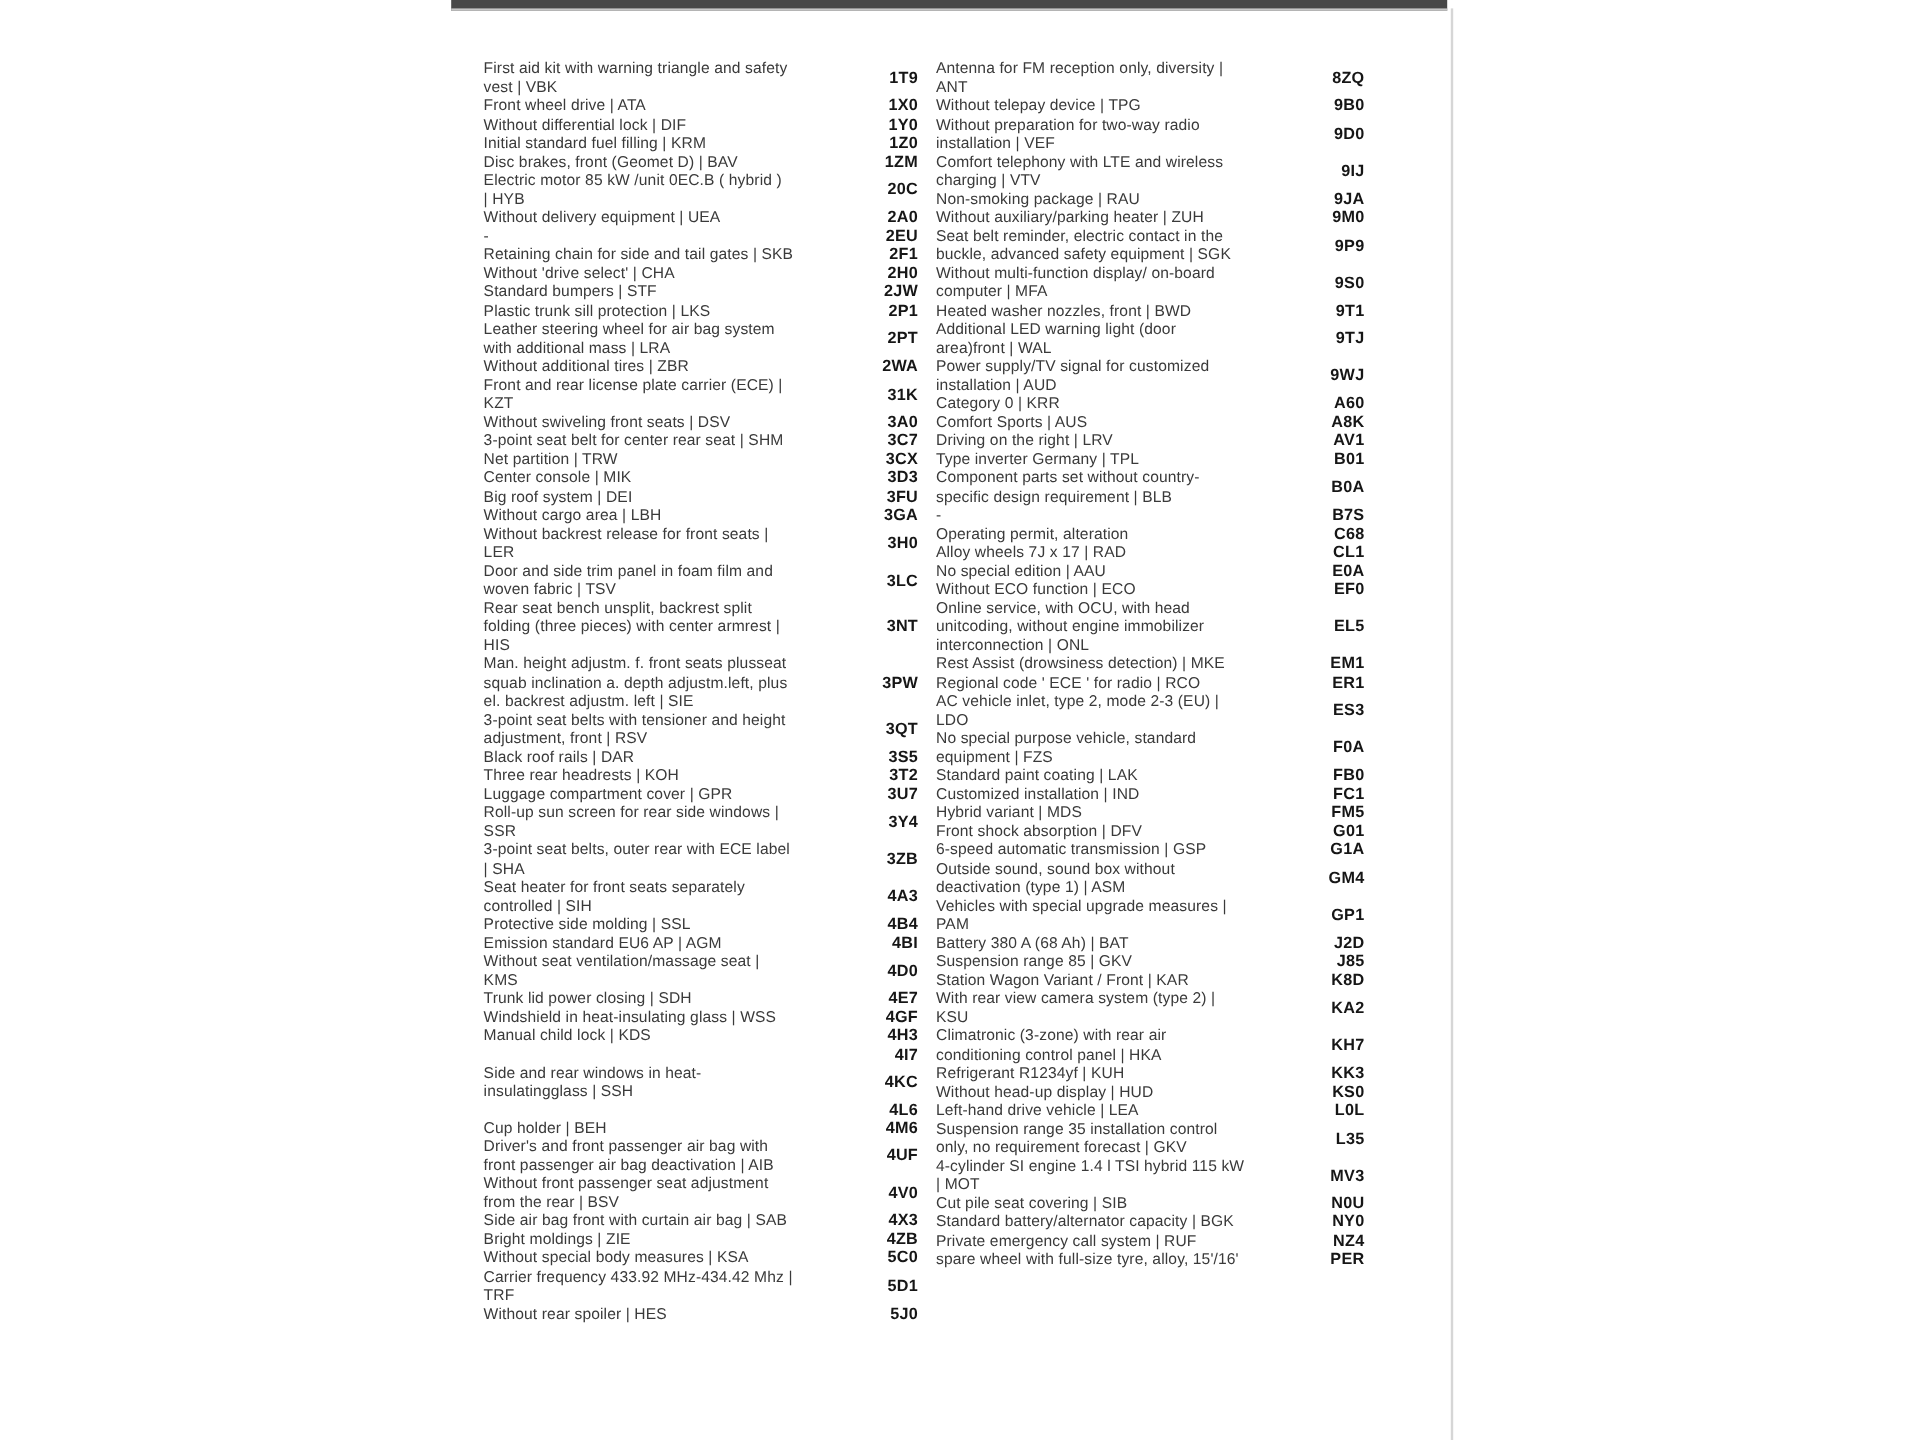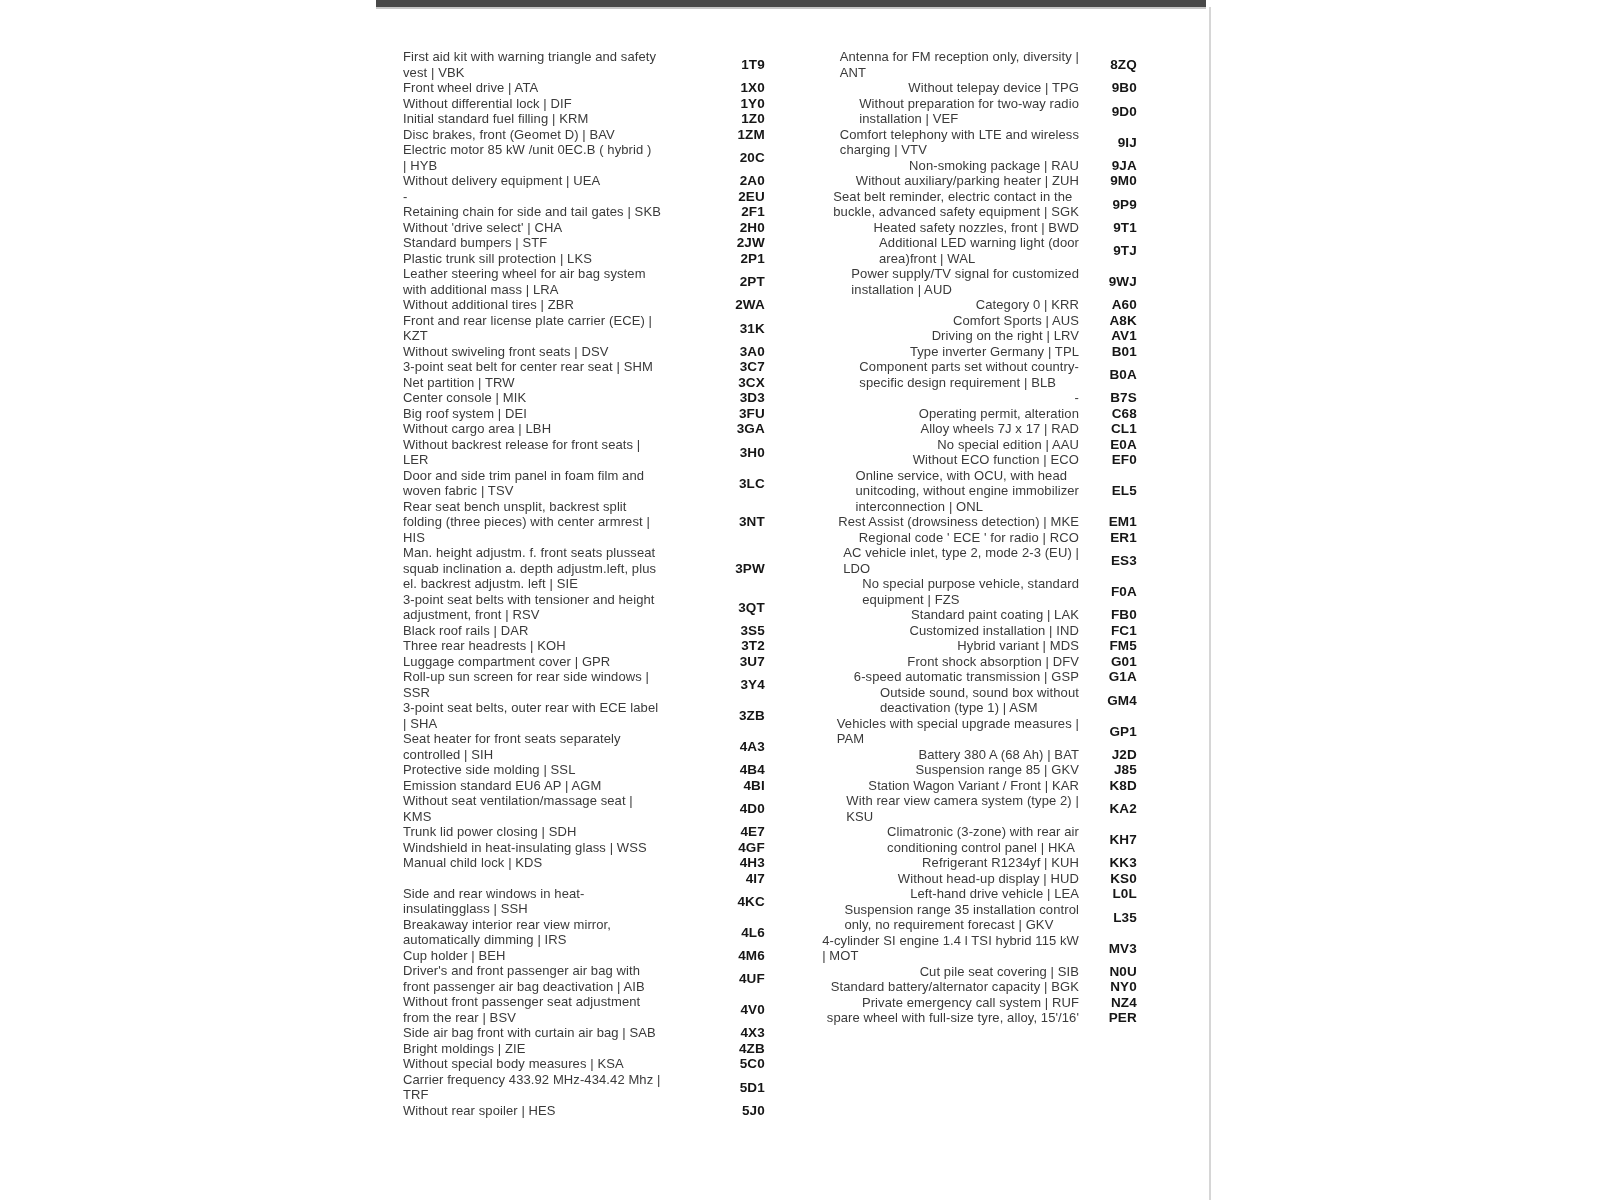--- a/index.html
+++ b/index.html
@@ -37,7 +37,7 @@
     flex-direction: column;
   }
   .list-col.left  { left: 403px; width: 362px; }
-  .list-col.right { left: 780px; width: 357px; align-items: flex-end; }
+  .list-col.right { left: 780px; width: 357px; }
   .row {
     display: flex;
     align-items: center;

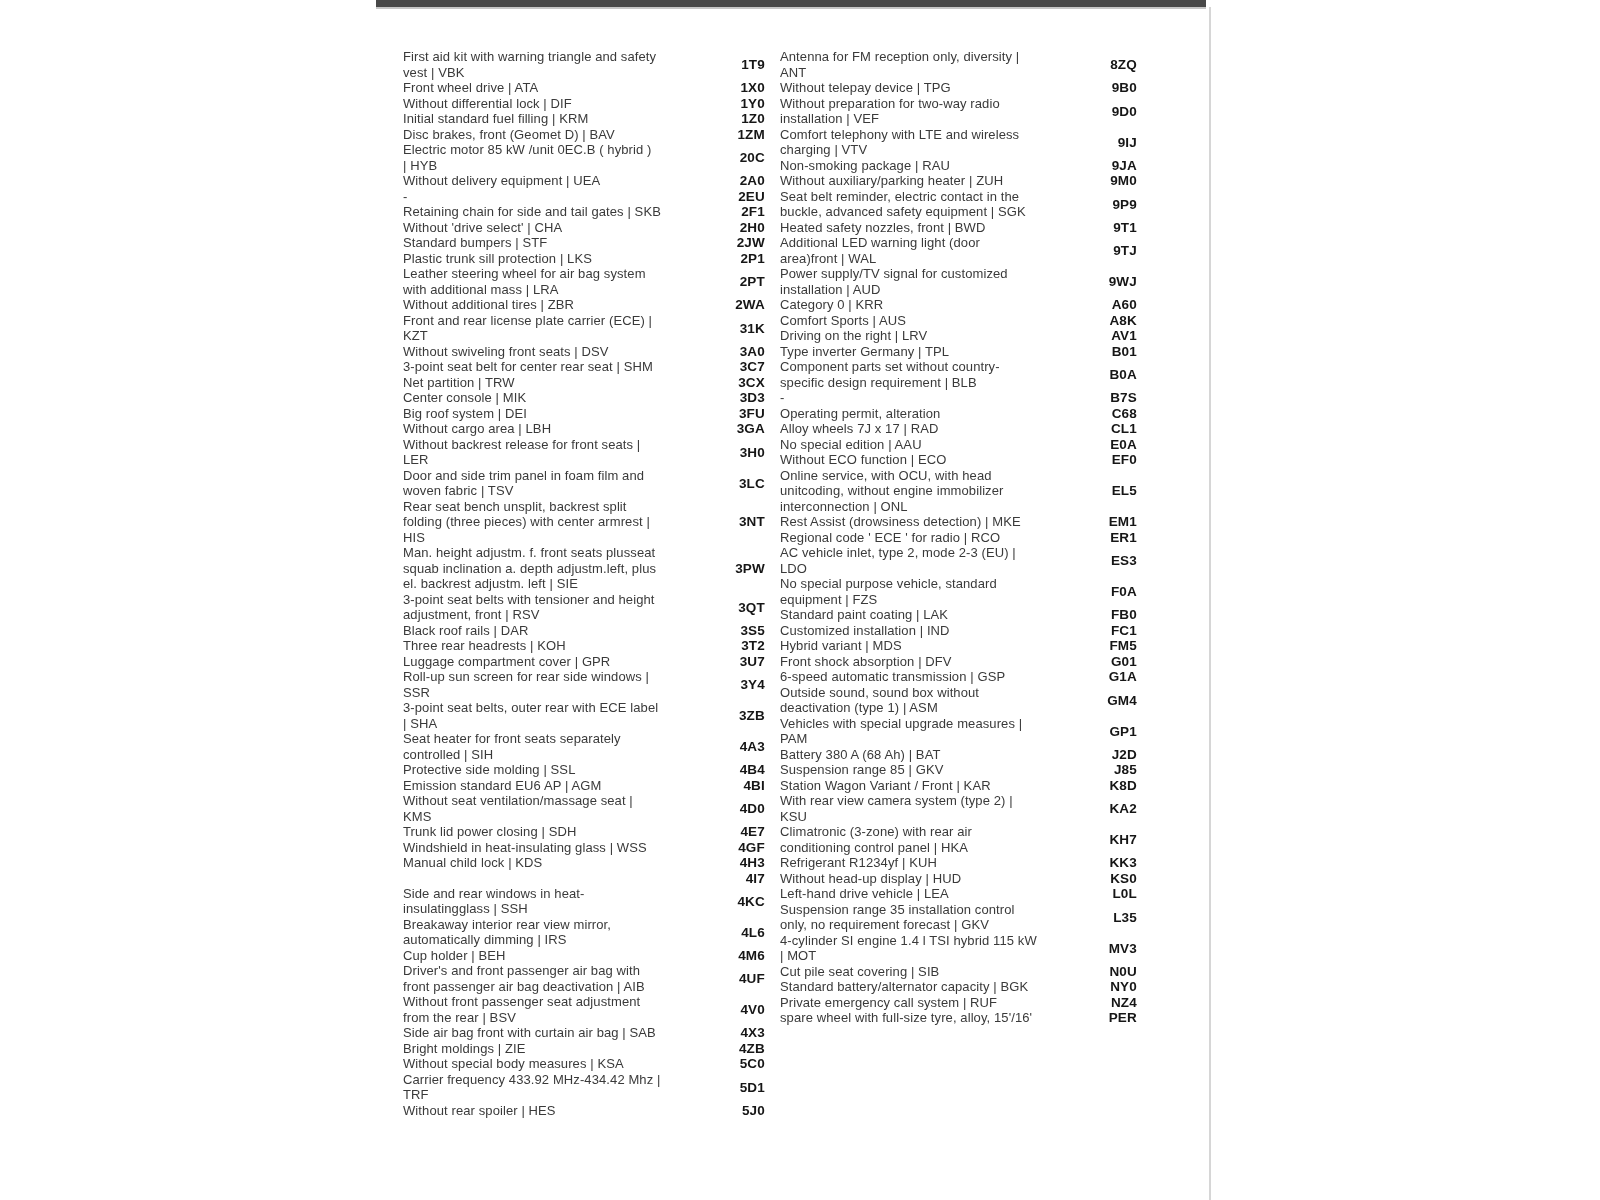--- a/index.html
+++ b/index.html
@@ -318,6 +318,11 @@
         <div class="code">9P9</div>
       </div>
       <div class="row">
+        <div class="desc">Without multi-function display/ on-board
+computer | MFA</div>
+        <div class="code">9S0</div>
+      </div>
+      <div class="row">
         <div class="desc">Heated safety nozzles, front | BWD</div>
         <div class="code">9T1</div>
       </div>

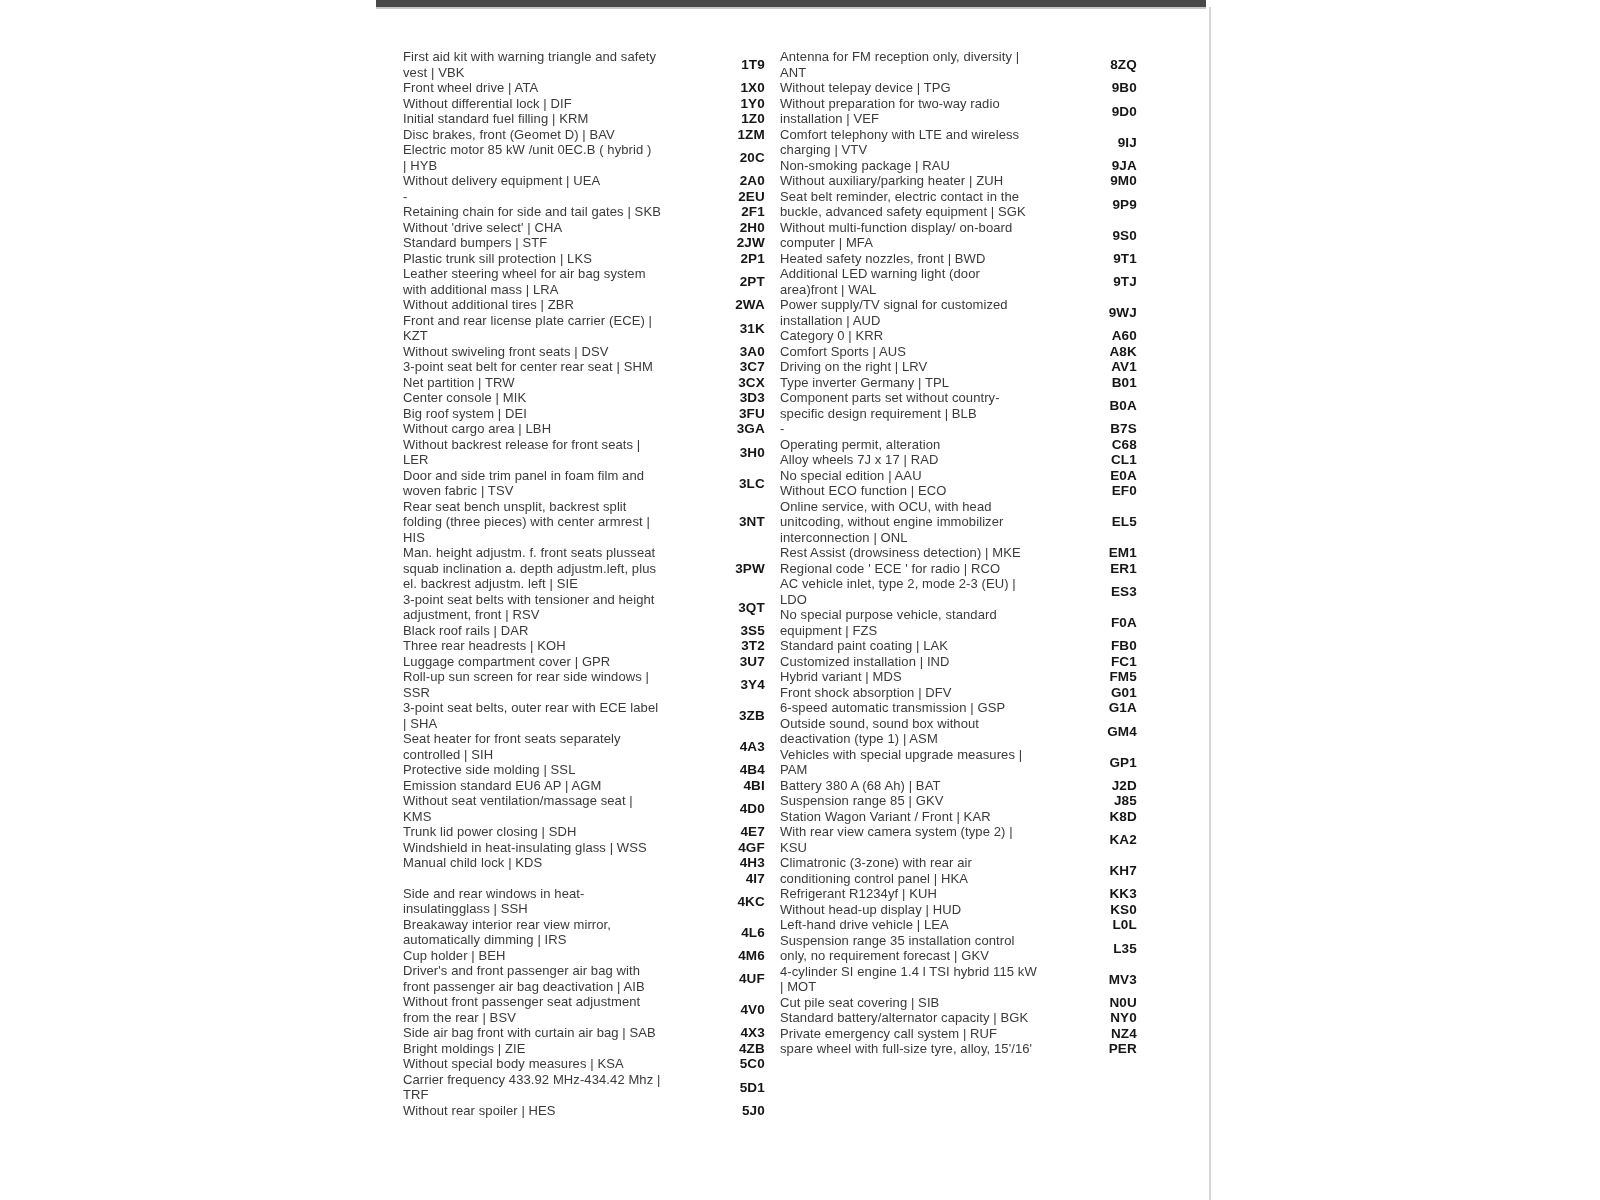--- a/index.html
+++ b/index.html
@@ -323,7 +323,7 @@
         <div class="code">9S0</div>
       </div>
       <div class="row">
-        <div class="desc">Heated safety nozzles, front | BWD</div>
+        <div class="desc">Heated washer nozzles, front | BWD</div>
         <div class="code">9T1</div>
       </div>
       <div class="row">

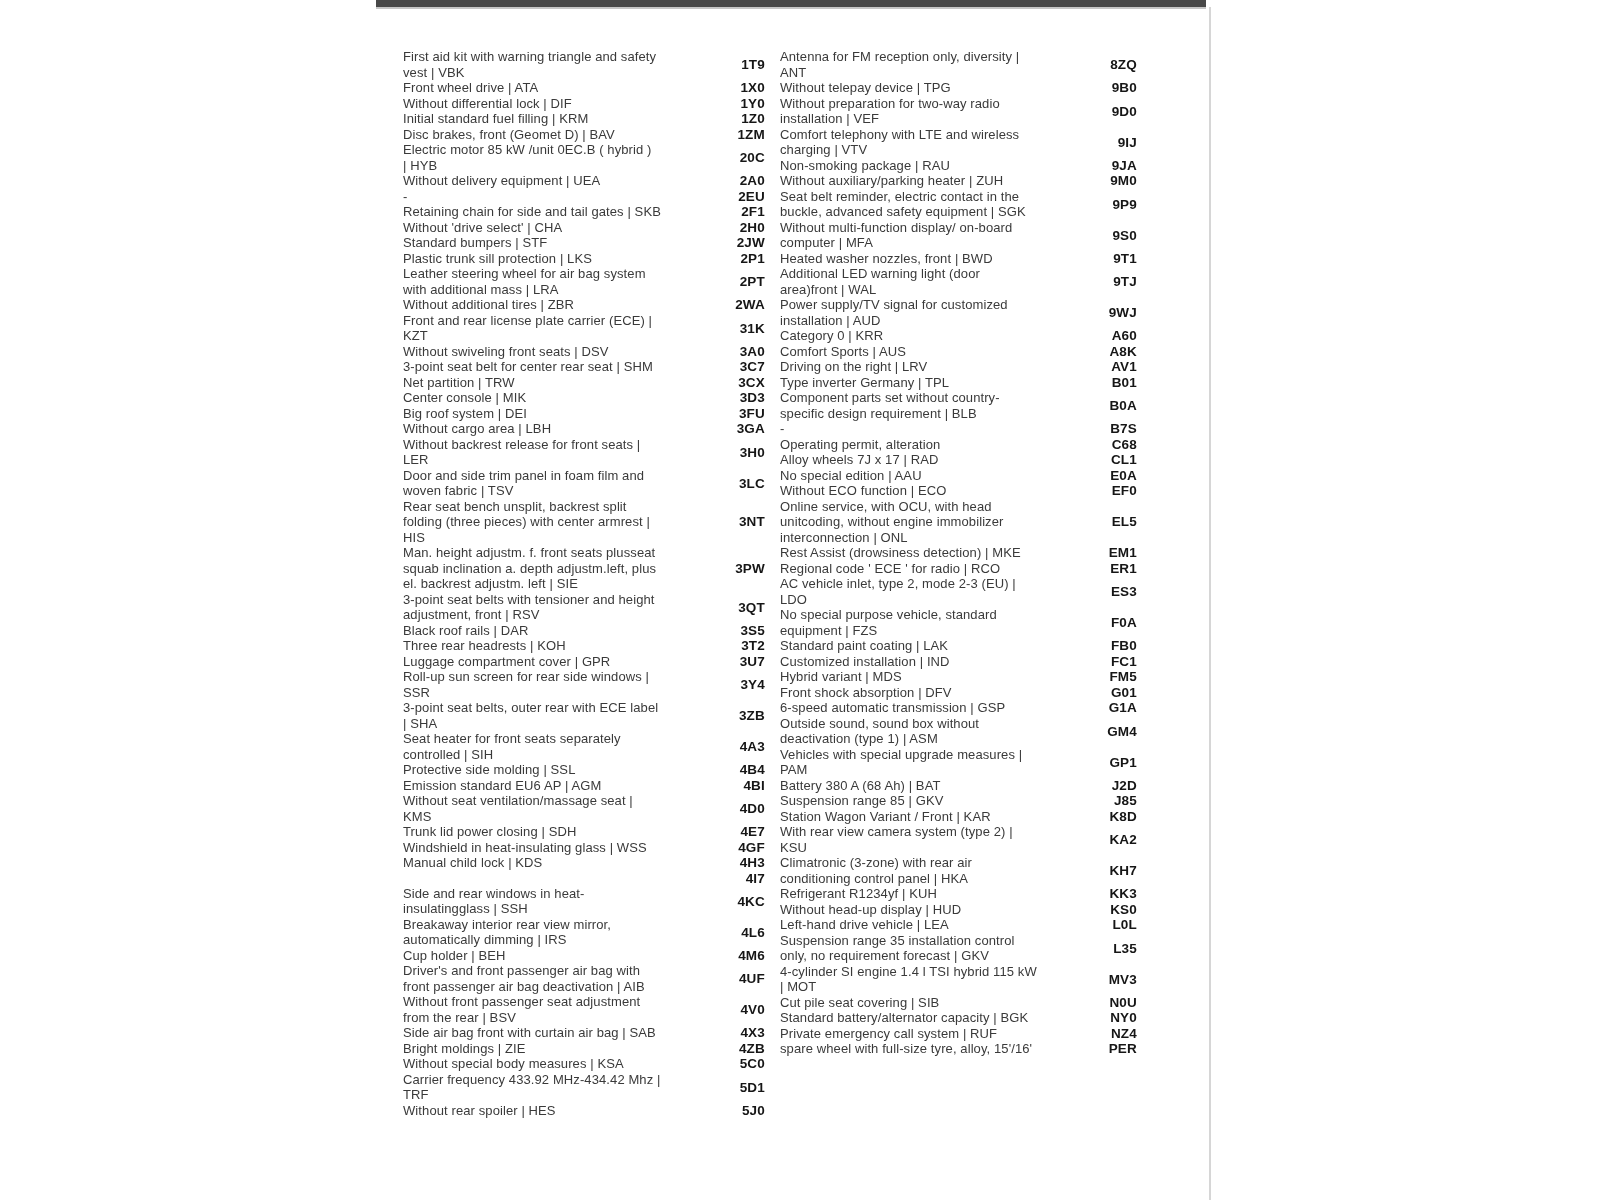--- a/index.html
+++ b/index.html
@@ -244,8 +244,6 @@
         <div class="code">4KC</div>
       </div>
       <div class="row">
-        <div class="desc">Breakaway interior rear view mirror,
-automatically dimming | IRS</div>
         <div class="code">4L6</div>
       </div>
       <div class="row">

